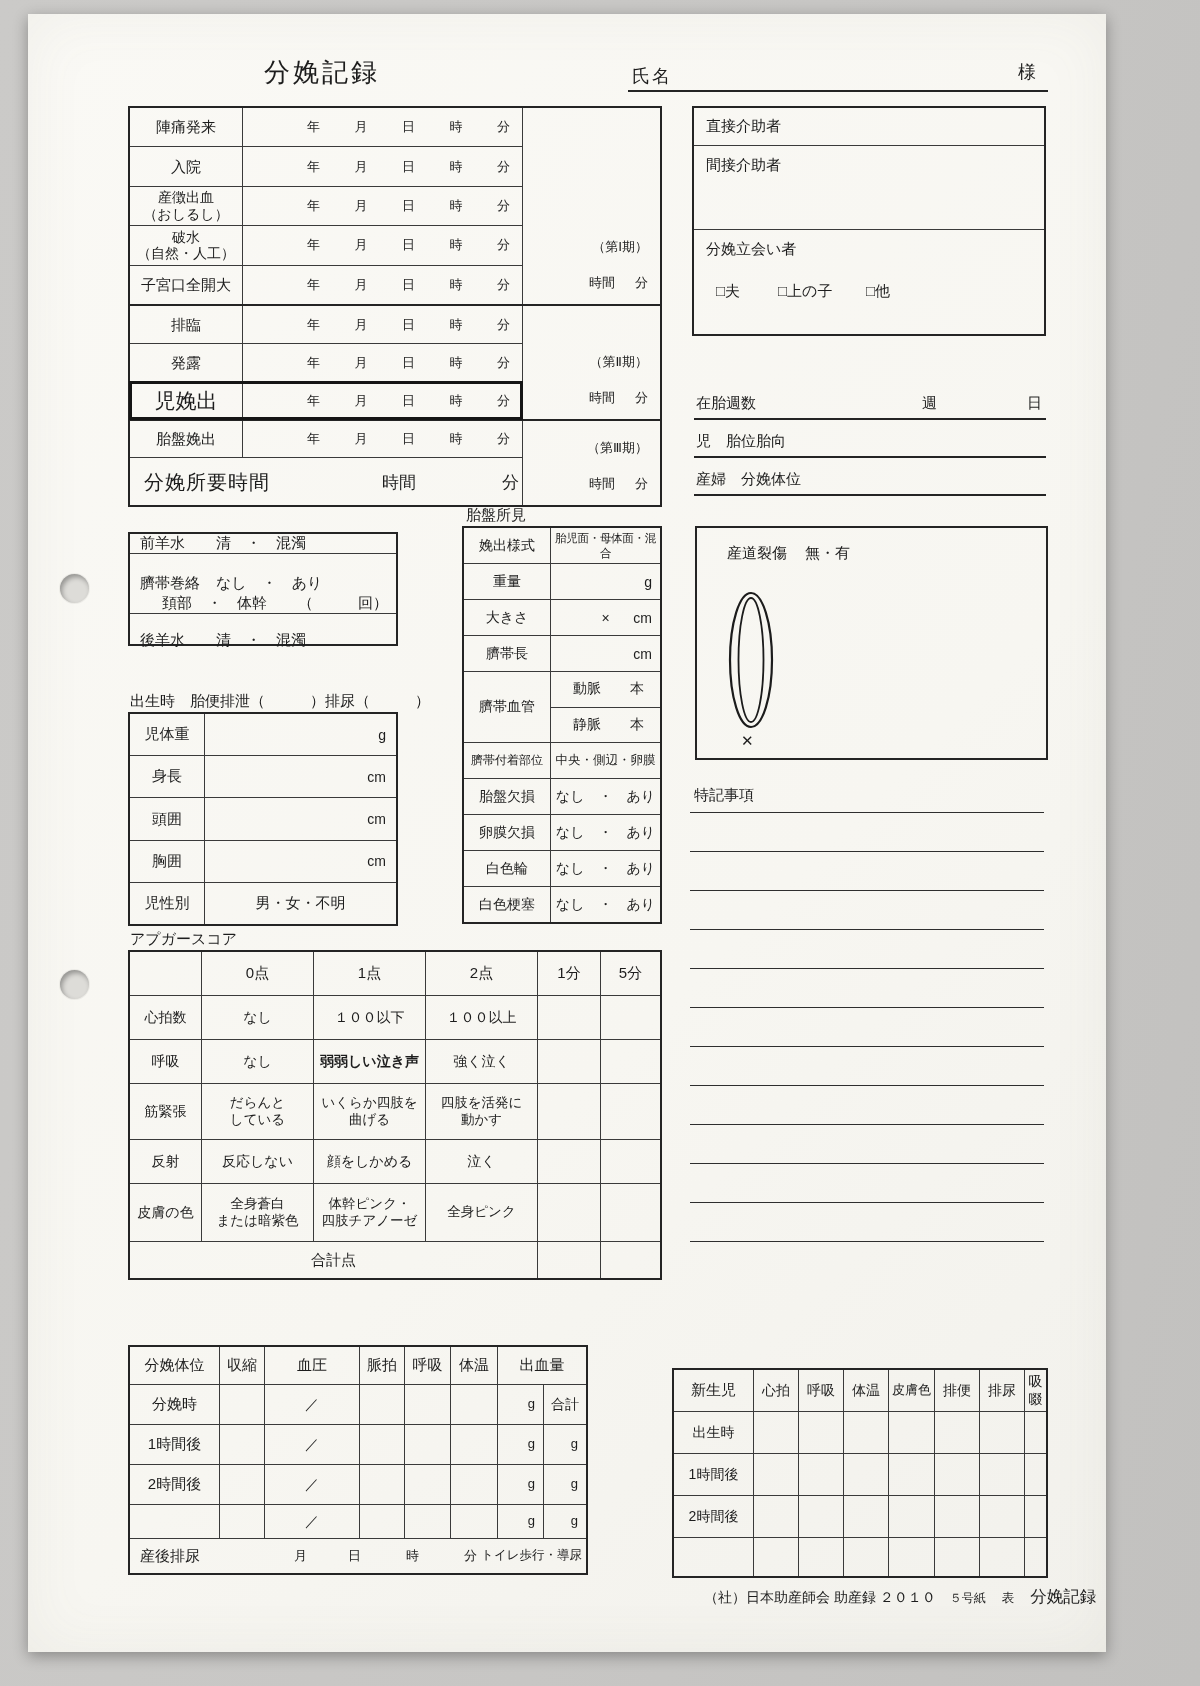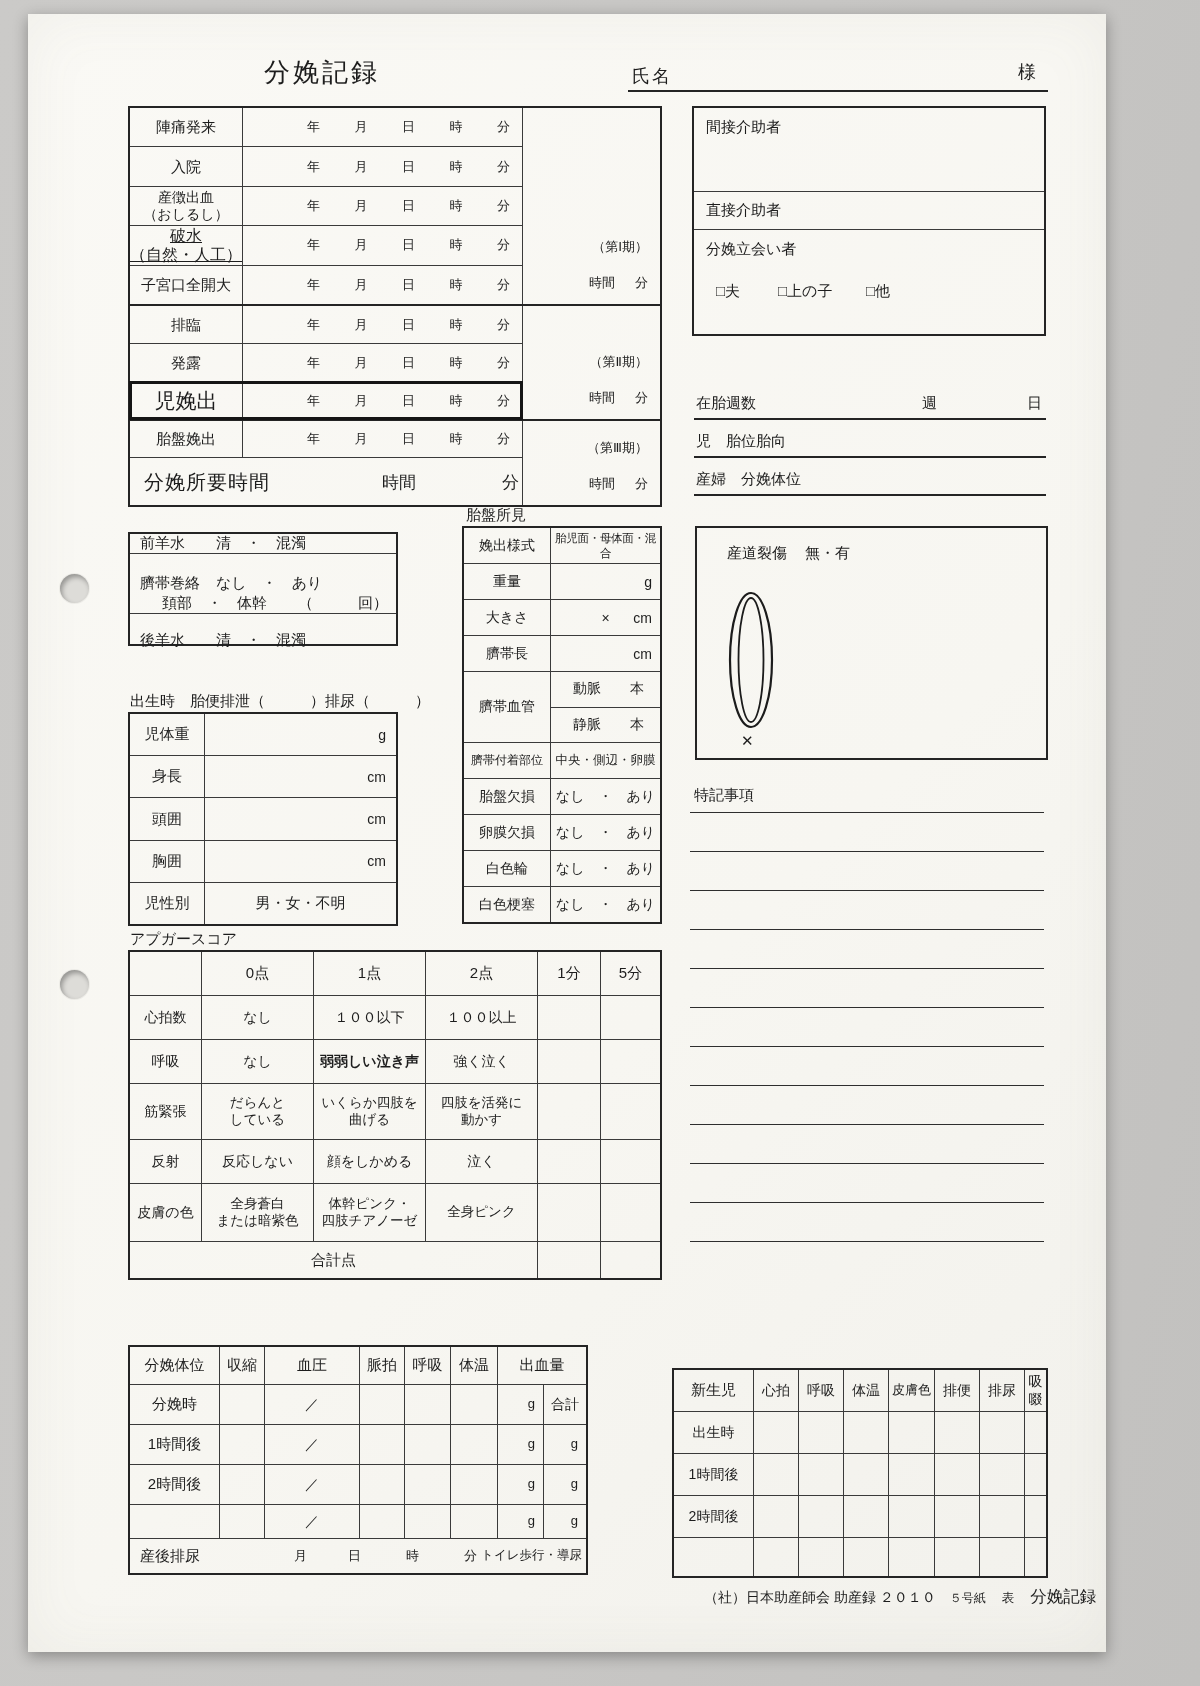--- a/index.html
+++ b/index.html
@@ -215,10 +215,10 @@
 </div>
 
 <div class="tbl" style="left:692px;top:106px;width:354px;height:230px;display:flex;flex-direction:column;">
-  <div class="bb" style="height:84px;padding:10px 0 0 12px;font-size:15px;box-sizing:border-box;"><span>間接介助者</span></div>
   <div class="bb" style="height:38px;display:flex;align-items:center;padding-left:12px;font-size:15px;box-sizing:border-box;">
       <span>直接介助者</span>
     </div>
+  <div class="bb" style="height:84px;padding:10px 0 0 12px;font-size:15px;box-sizing:border-box;"><span>間接介助者</span></div>
   <div style="flex:1;position:relative;padding:10px 0 0 12px;font-size:15px;">
     <span>分娩立会い者</span>
     <span class="abs" style="left:22px;top:52px;"><span>□</span><span>夫</span></span>

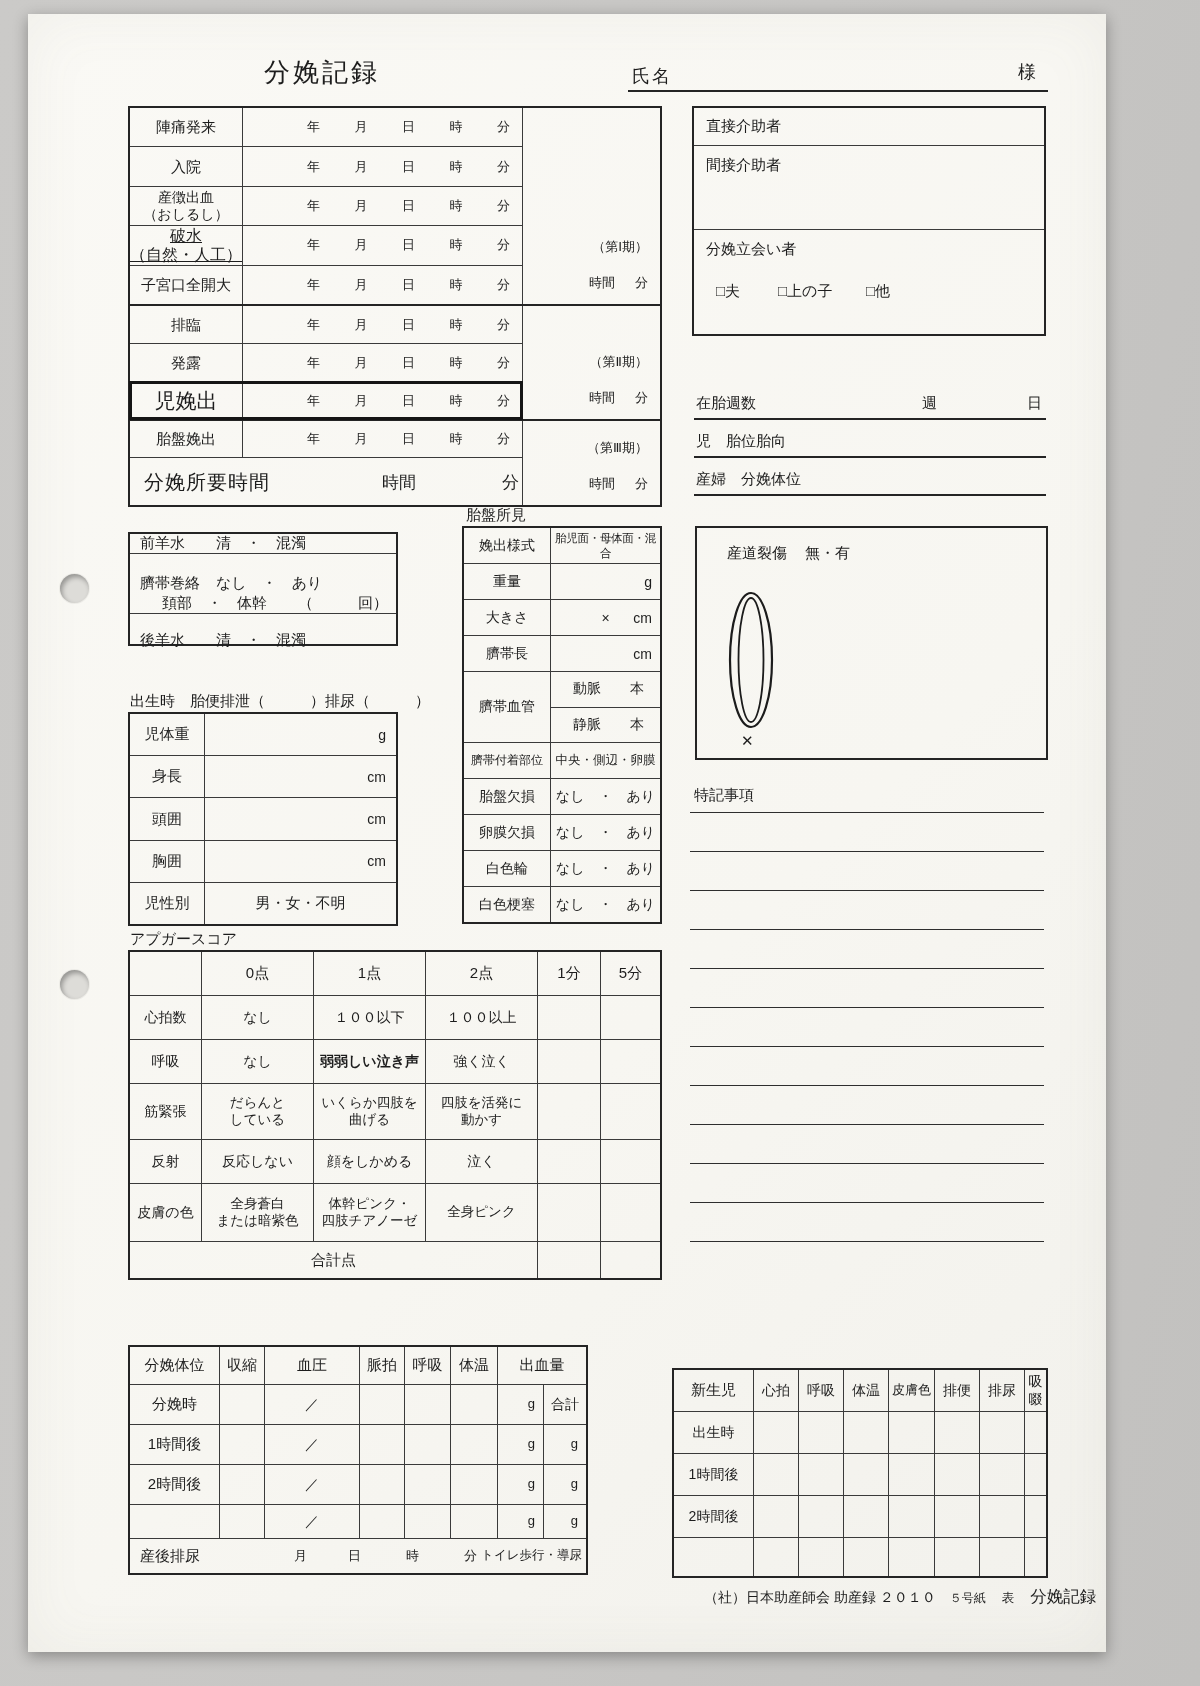--- a/index.html
+++ b/index.html
@@ -104,7 +104,7 @@
           </div>
       </div>
       <div class="tt-row">
-        <div class="tt-lab" style="font-size:16px;text-decoration:underline;">
+        <div class="tt-lab" style="font-size:14px;">
             <span>破水</span>
             <span>（自然・人工）</span>
           </div>

